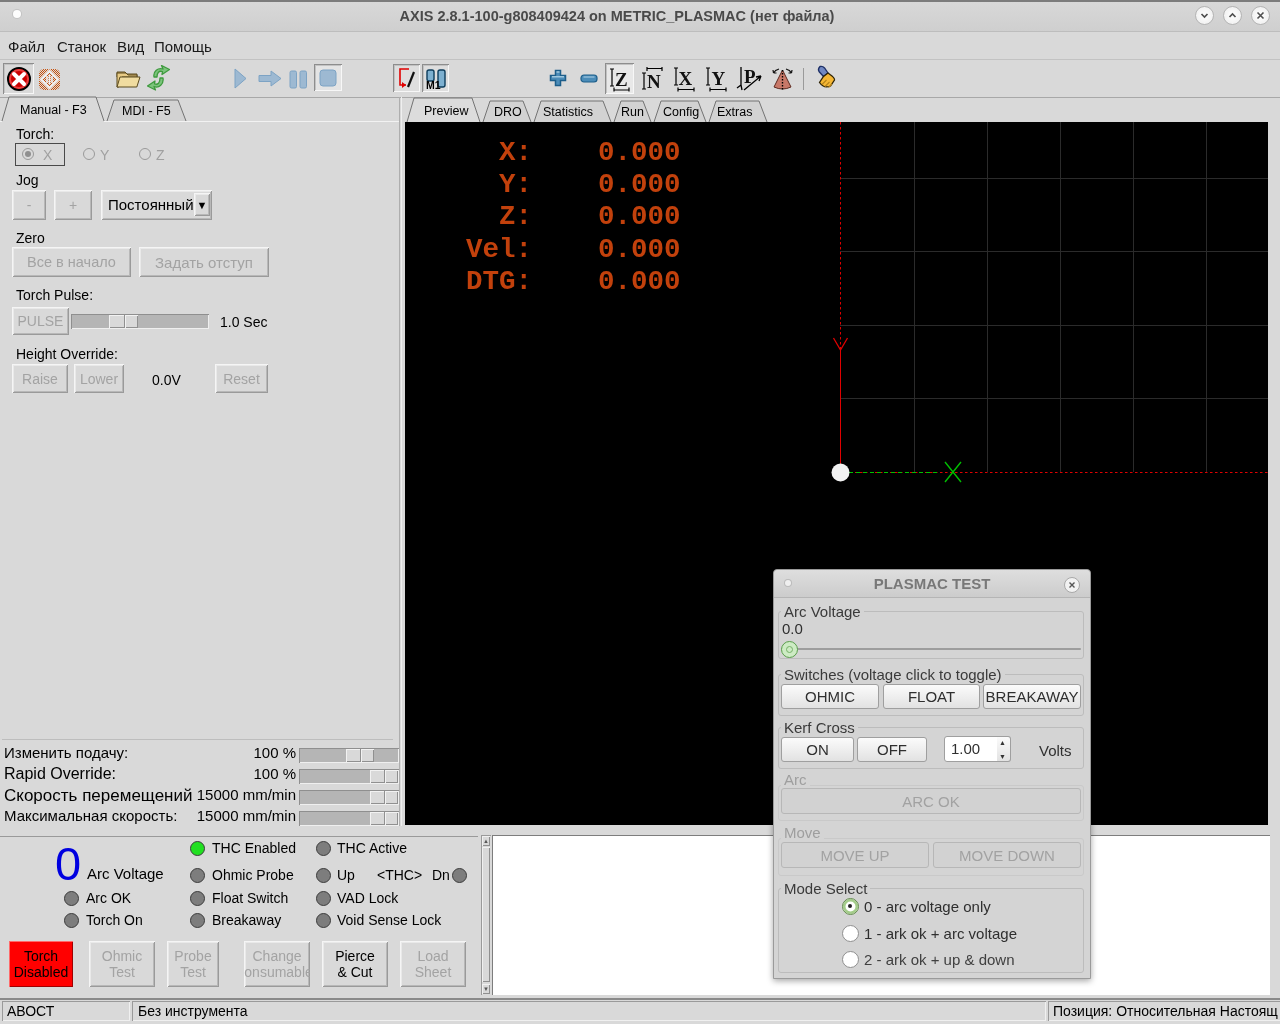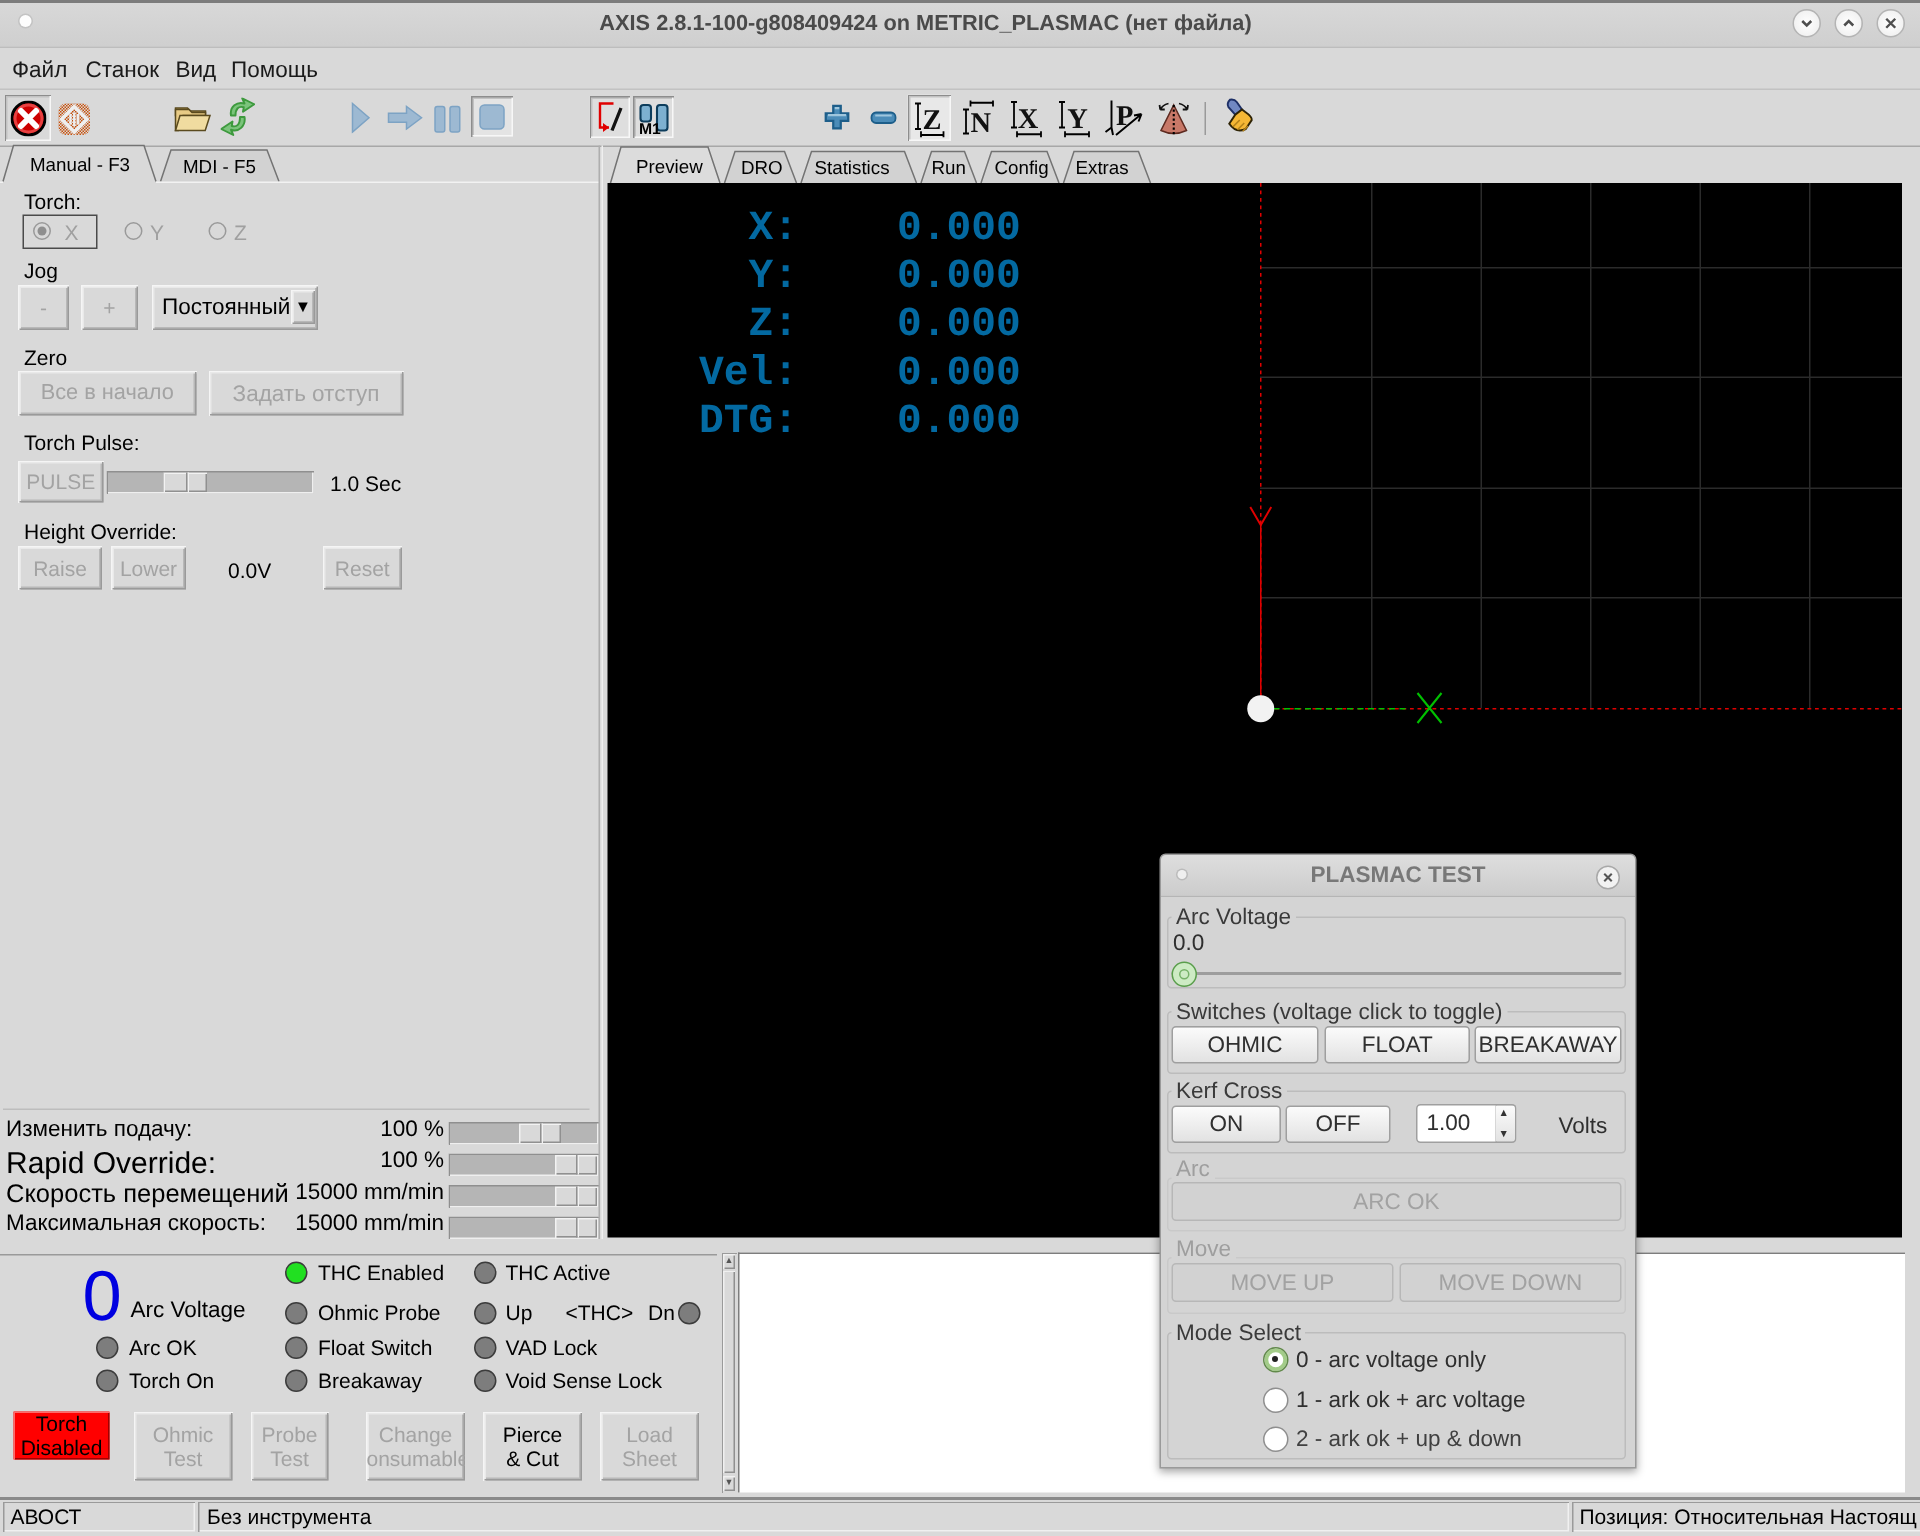--- a/index.html
+++ b/index.html
@@ -271,7 +271,7 @@
    <path d="M540 340 L556 360 M556 340 L540 360" stroke="#00c000" stroke-width="1.4"></path>
    <circle cx="435.5" cy="350.5" r="9" fill="#f2f2f2"></circle>
  </svg>
- <pre class="abs mono" style="left:466px;top:137px;margin:0;font-size:27.5px;font-weight:bold;color:#0369a1;line-height:32.2px">  X:    0.000
+ <pre class="abs mono" style="left:466px;top:137px;margin:0;font-size:27.5px;font-weight:bold;color:#c2410c;line-height:32.2px">  X:    0.000
   Y:    0.000
   Z:    0.000
 Vel:    0.000

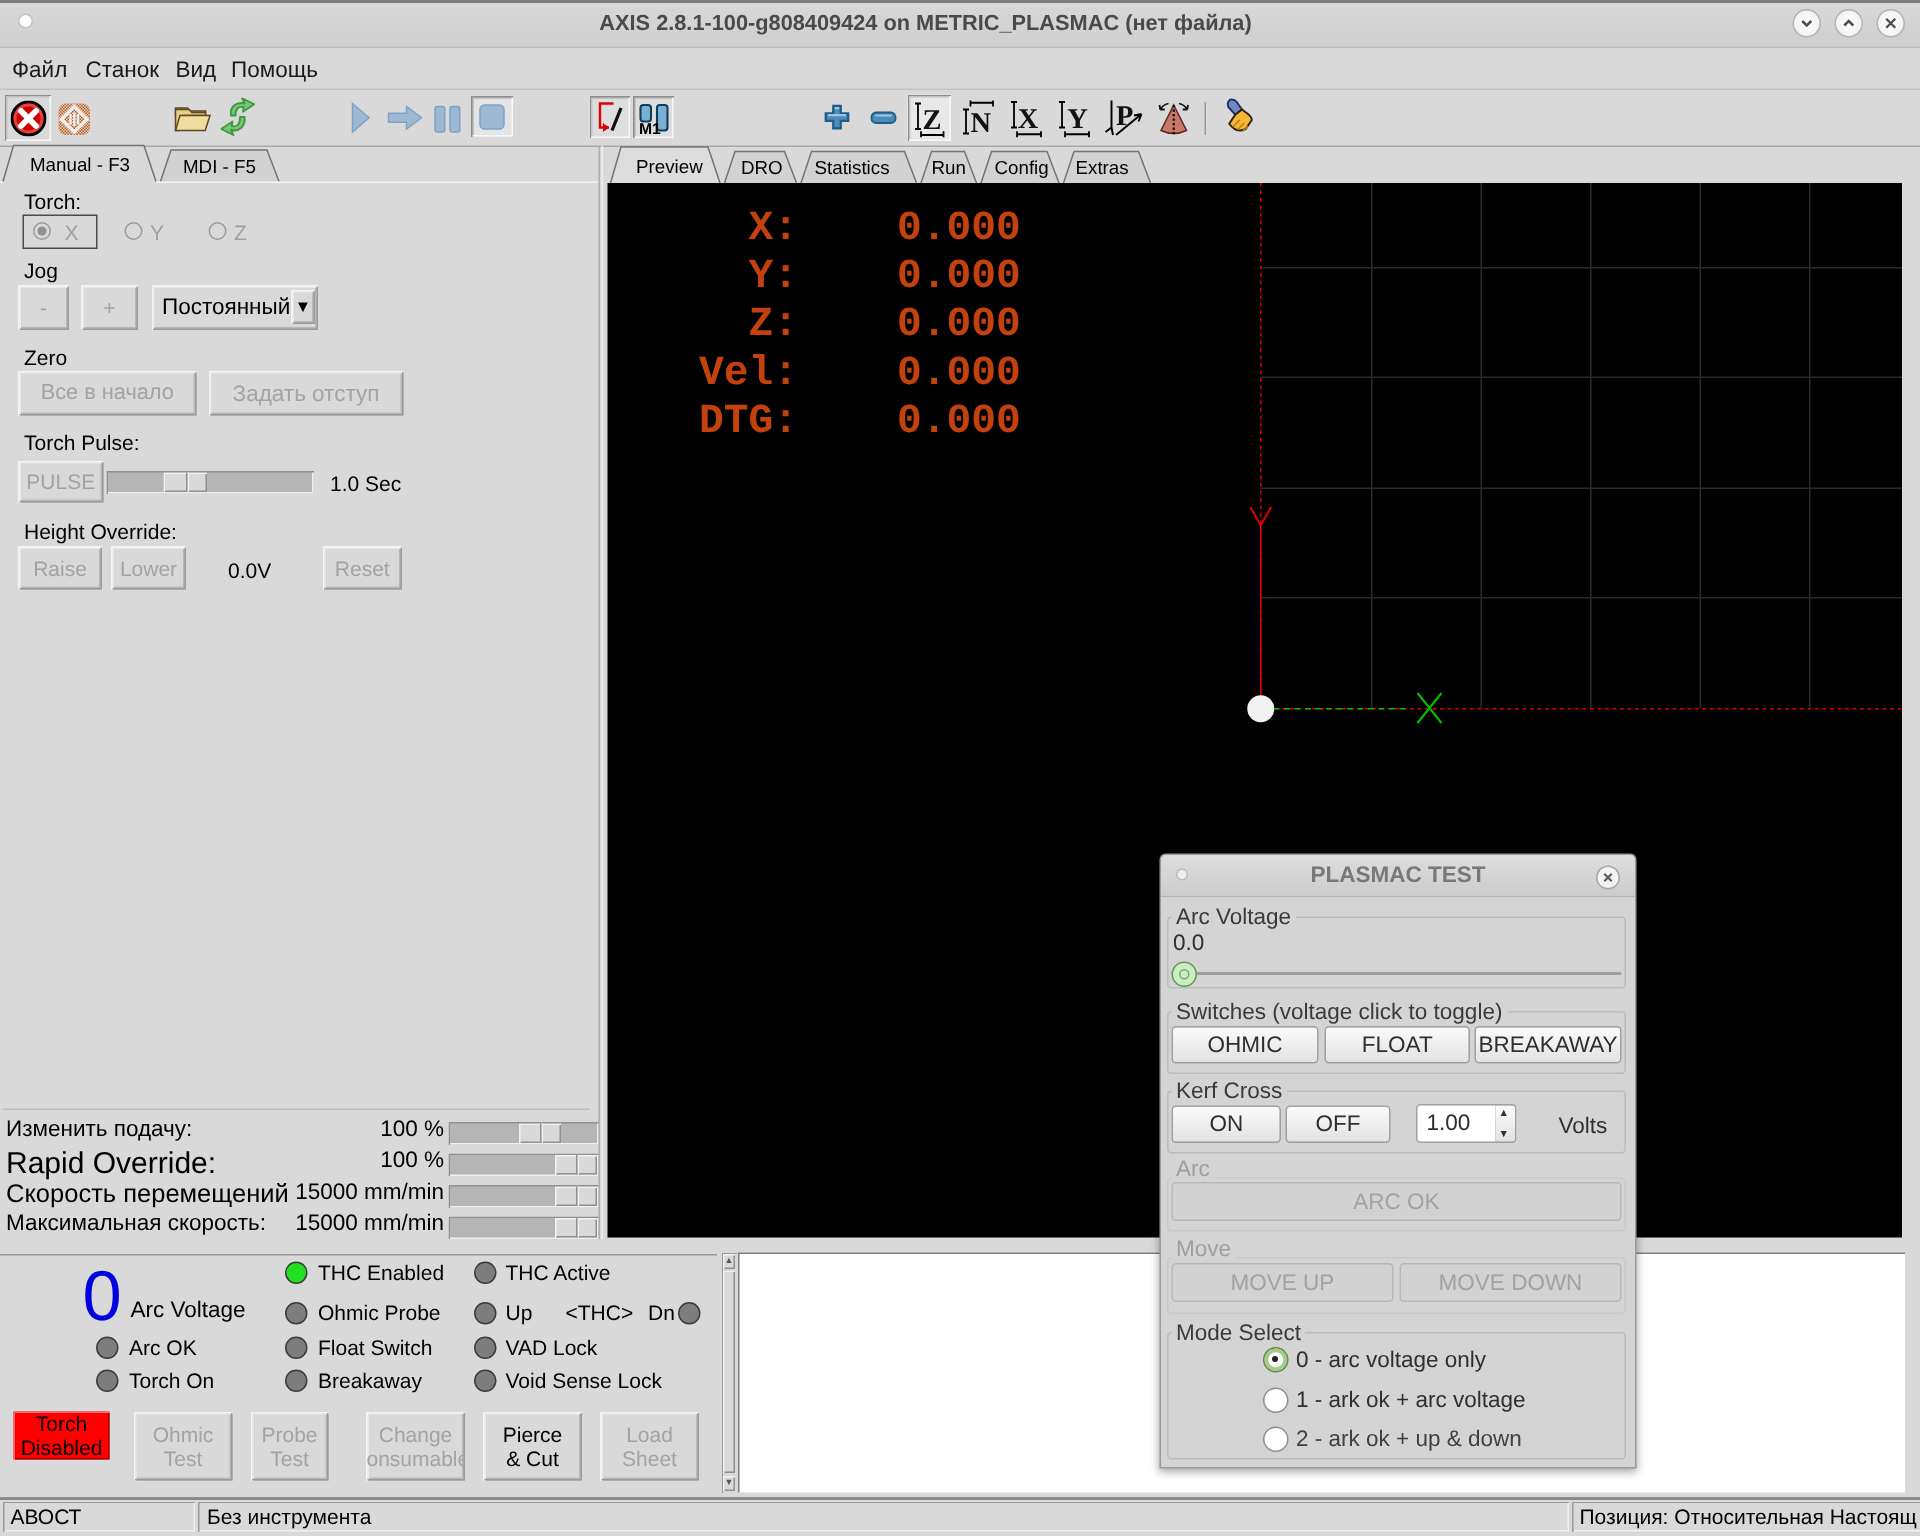--- a/index.html
+++ b/index.html
@@ -216,7 +216,7 @@
  <div class="lbl" style="left:0;top:744px;width:296px;text-align:right;font-size:15px">100 %</div>
  <div class="trough" style="left:299px;top:748px;width:100px;height:15px"></div>
  <div class="handle" style="left:346px;top:749px;width:28px;height:13px"></div>
- <div class="lbl" style="left:4px;top:765px;font-size:20px">Rapid Override:</div>
+ <div class="lbl" style="left:4px;top:765px;font-size:16px">Rapid Override:</div>
  <div class="lbl" style="left:0;top:765px;width:296px;text-align:right;font-size:15px">100 %</div>
  <div class="trough" style="left:299px;top:769px;width:100px;height:15px"></div>
  <div class="handle" style="left:370px;top:770px;width:28px;height:13px"></div>

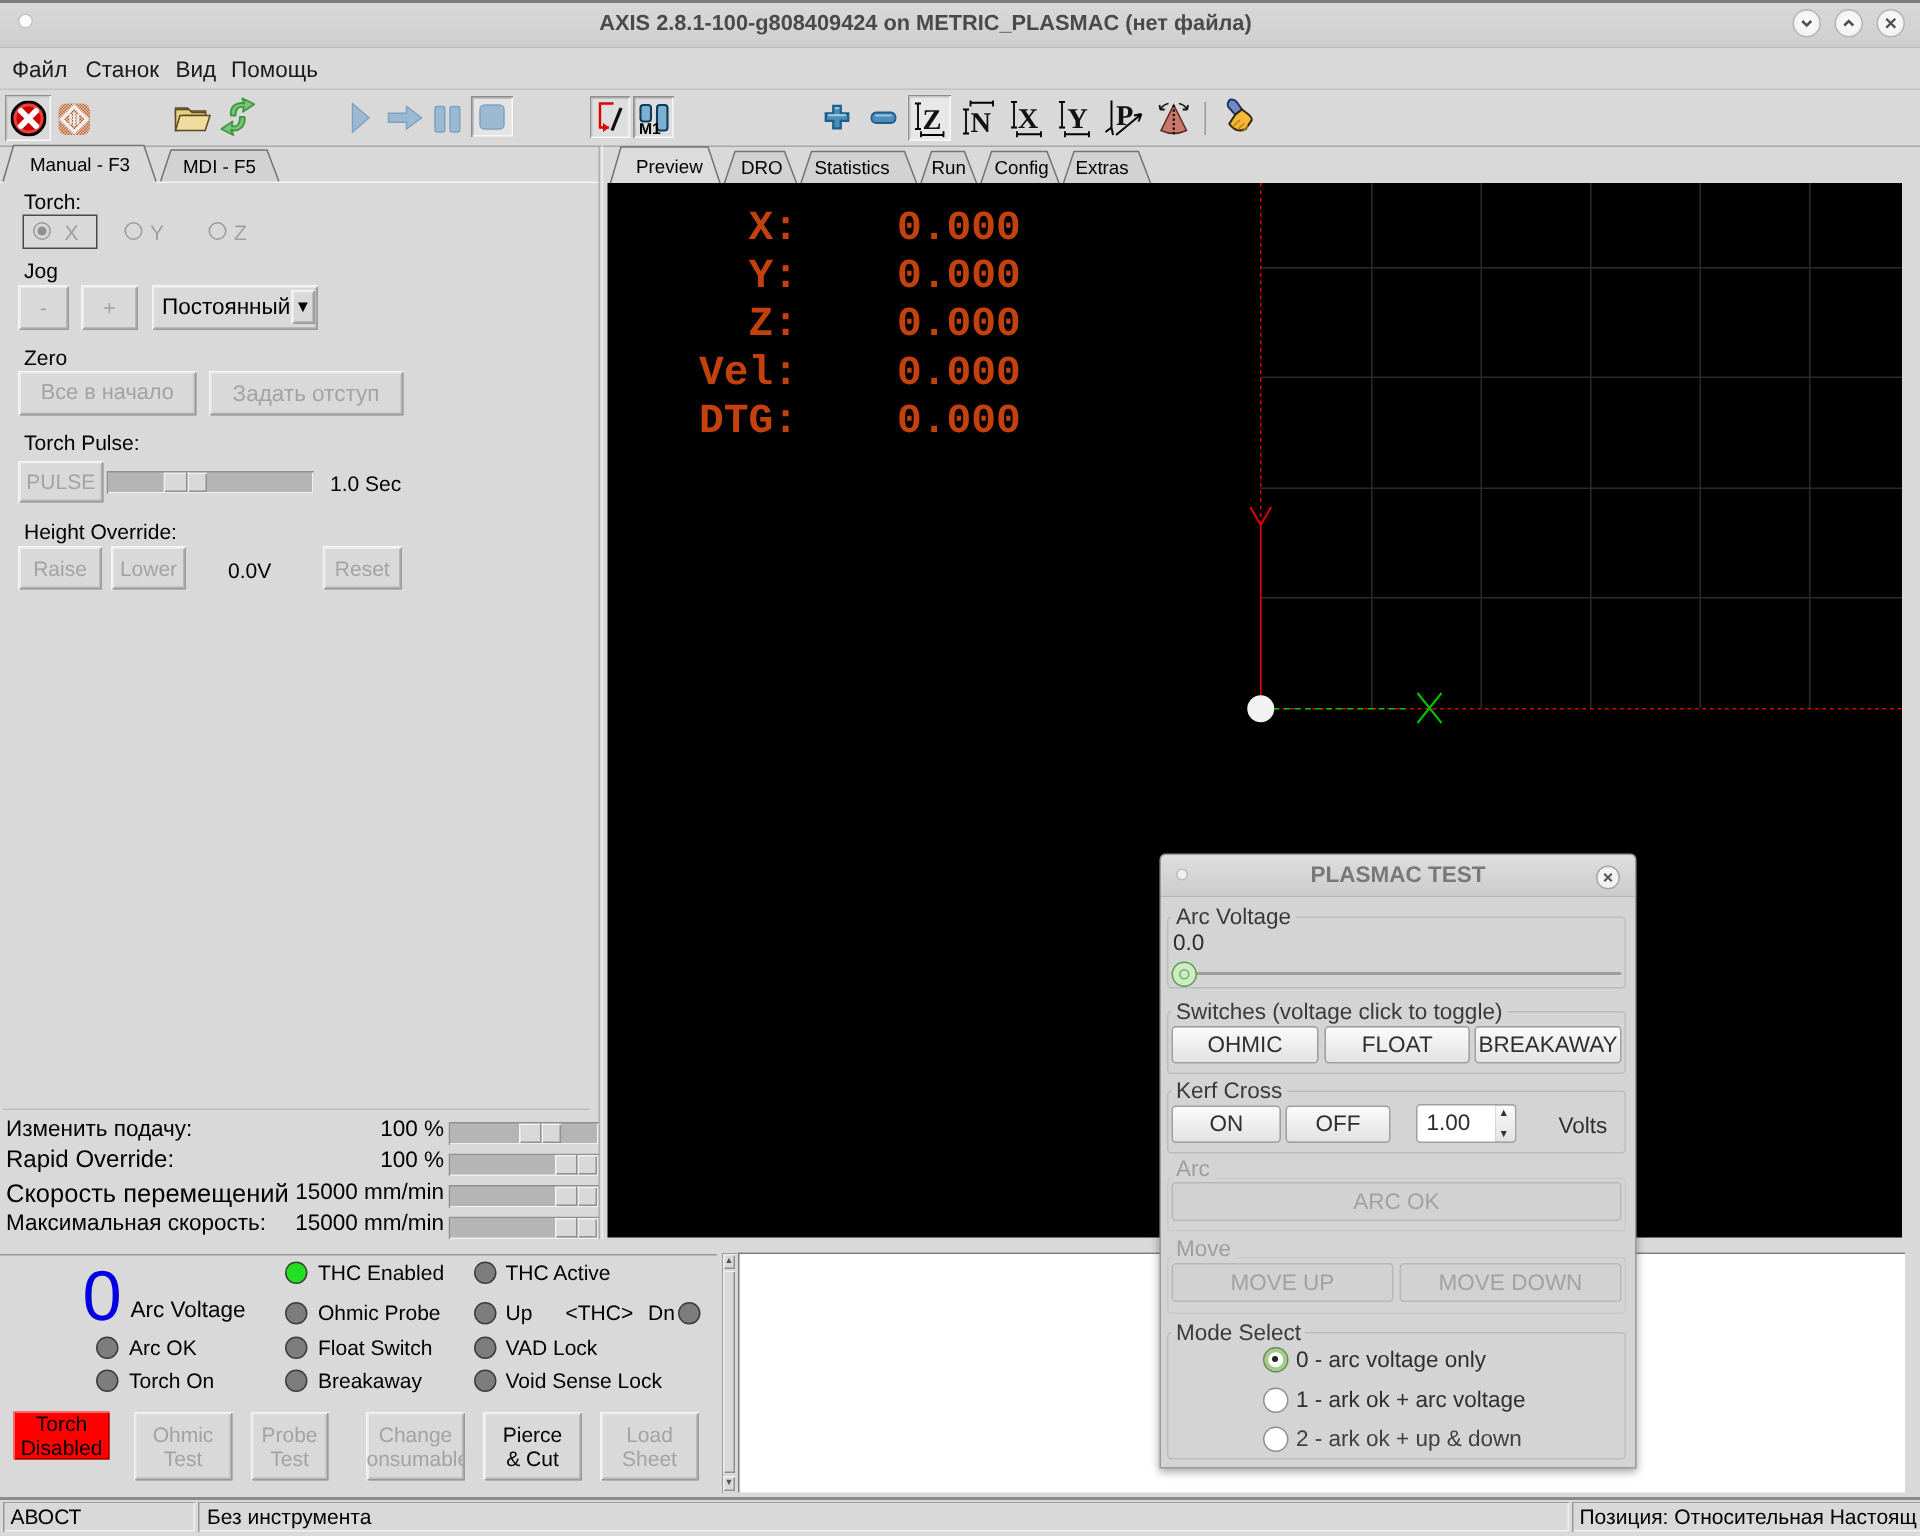--- a/index.html
+++ b/index.html
@@ -308,7 +308,7 @@
  <div class="led" style="left:316px;top:913px"></div>
  <div class="ltxt" style="left:337px;top:912px">Void Sense Lock</div>
 
- <div class="btn" style="left:9px;top:941px;width:64px;height:32px;background:#f00;box-shadow:inset 1px 1px 0 #ff6a6a,inset -1px -1px 0 #a00000">Torch<br>Disabled</div>
+ <div class="btn" style="left:9px;top:941px;width:64px;height:46px;background:#f00;box-shadow:inset 1px 1px 0 #ff6a6a,inset -1px -1px 0 #a00000">Torch<br>Disabled</div>
  <div class="btn dis" style="left:89px;top:941px;width:66px;height:46px">Ohmic<br>Test</div>
  <div class="btn dis" style="left:167px;top:941px;width:52px;height:46px">Probe<br>Test</div>
  <div class="btn dis" style="left:244px;top:941px;width:66px;height:46px;overflow:hidden">Change<br>Consumables</div>

